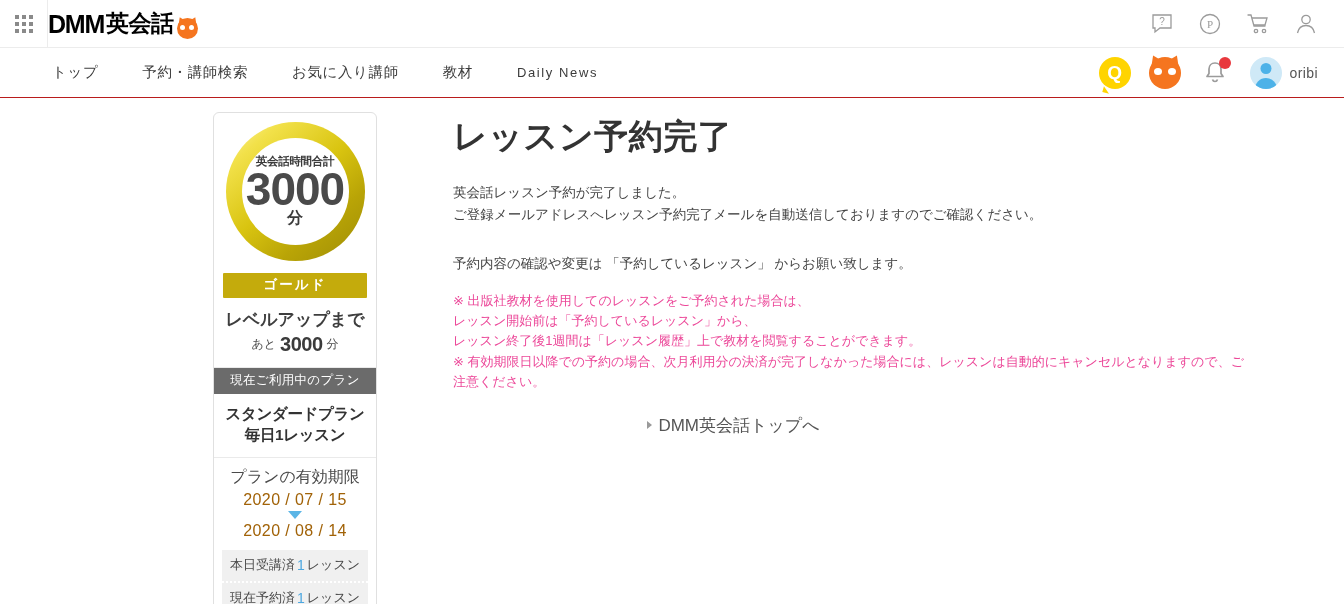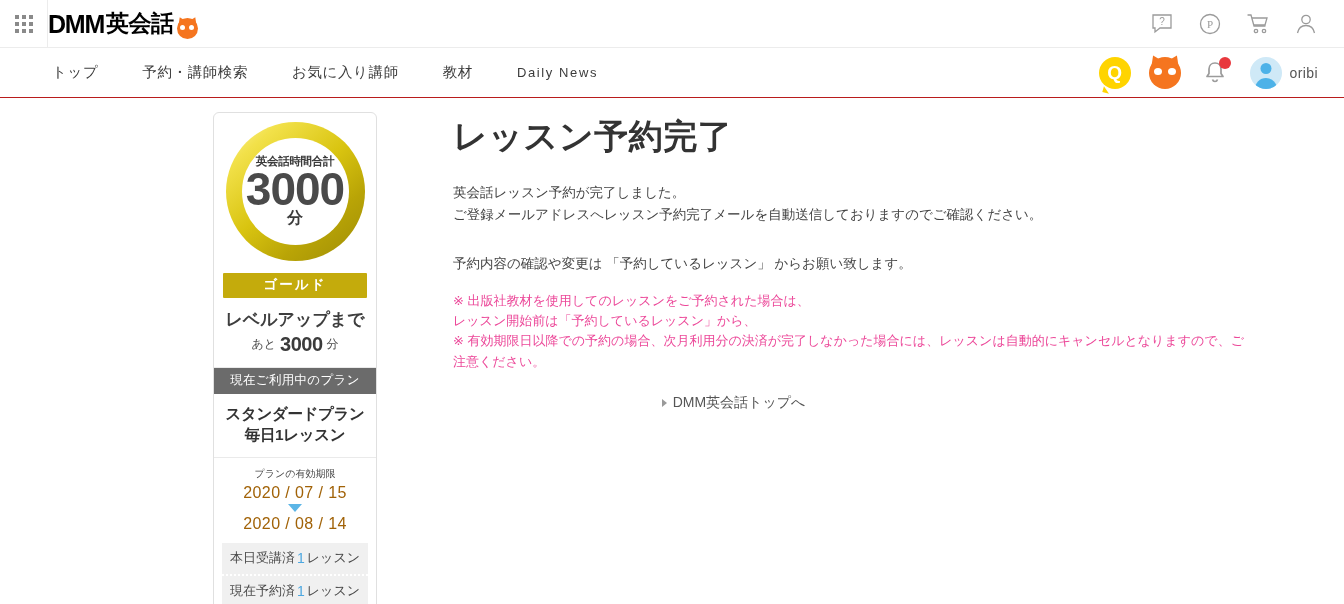--- a/index.html
+++ b/index.html
@@ -451,6 +451,7 @@
     <div class="notice">
       <p>※ 出版社教材を使用してのレッスンをご予約された場合は、</p>
       <p>レッスン開始前は「予約しているレッスン」から、</p>
+      <p>レッスン終了後1週間は「レッスン履歴」上で教材を閲覧することができます。</p>
       <p>※ 有効期限日以降での予約の場合、次月利用分の決済が完了しなかった場合には、レッスンは自動的にキャンセルとなりますので、ご</p>
       <p>注意ください。</p>
     </div>

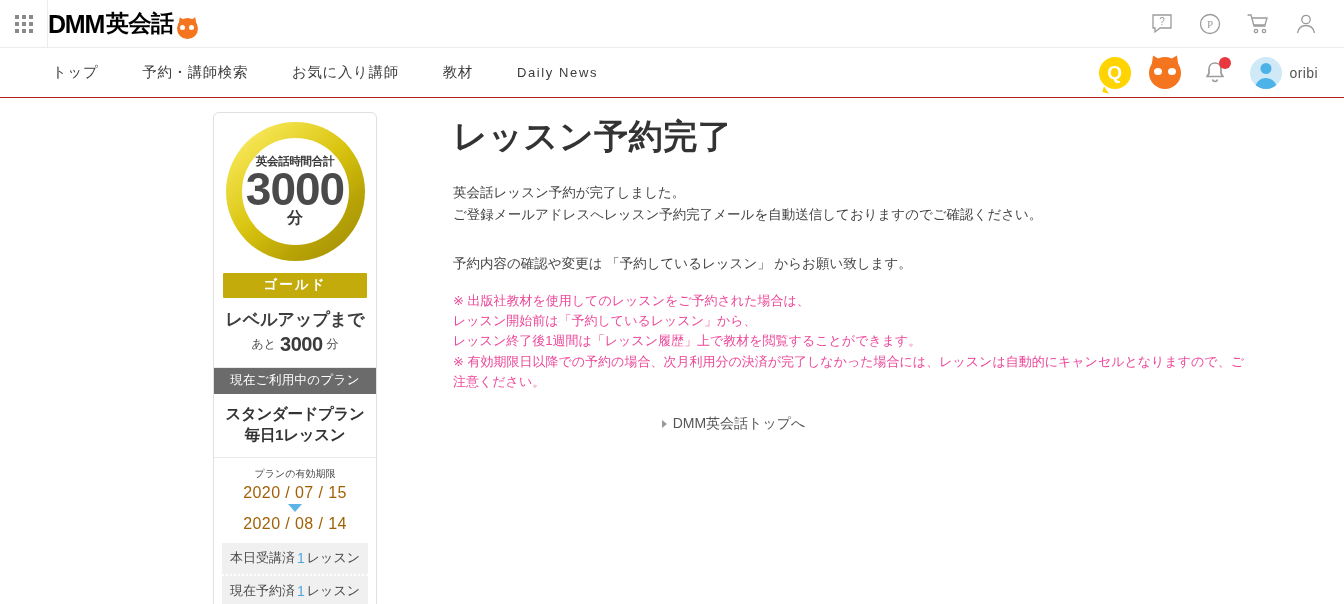--- a/index.html
+++ b/index.html
@@ -275,7 +275,7 @@
   .notice p { font-size: 13px; color: #ec4899; line-height: 1.57; }
   .toplink-wrap { margin-top: 21px; text-align: center; padding-right: 290px; }
   .toplink {
-    font-size: 14px; color: #555555; cursor: pointer;
+    font-size: 17px; color: #555555; cursor: pointer;
     display: inline-flex; align-items: center; gap: 6px;
   }
   .toplink .caret {

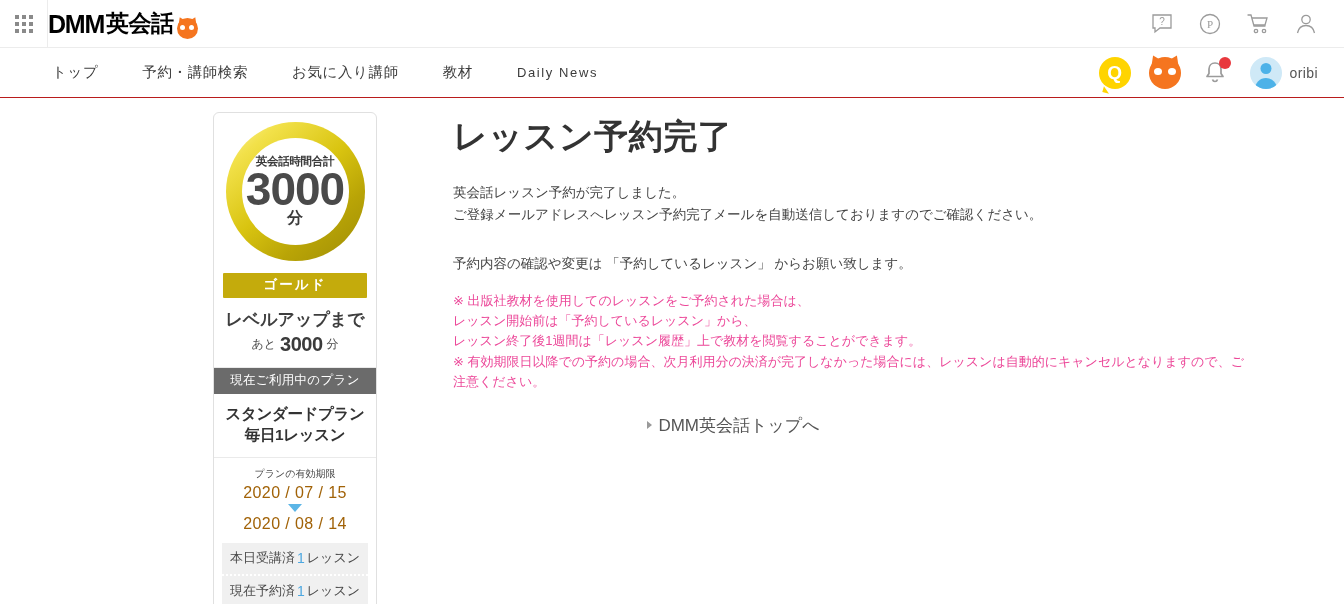--- a/index.html
+++ b/index.html
@@ -242,7 +242,7 @@
     line-height: 1.38; letter-spacing: -0.4px;
   }
   .plan-expiry { text-align: center; padding: 9px 4px 10px 4px; }
-  .expiry-label { font-size: 10px; color: #4a4a4a; }
+  .expiry-label { font-size: 16px; color: #4a4a4a; }
   .expiry-date { font-size: 16px; color: #a16207; letter-spacing: 0.4px; margin-top: 3px; }
   .expiry-arrow {
     width: 0; height: 0; margin: 2px auto 1px auto;

